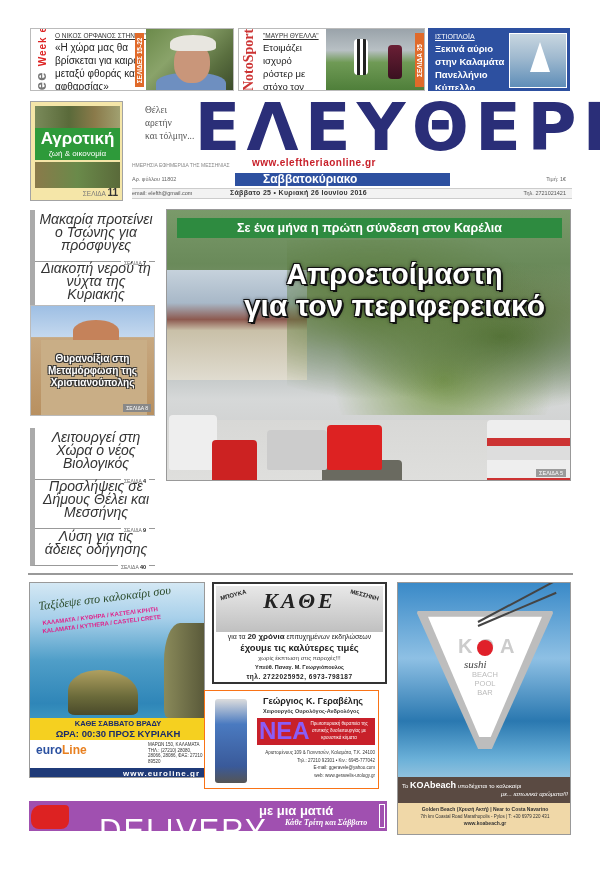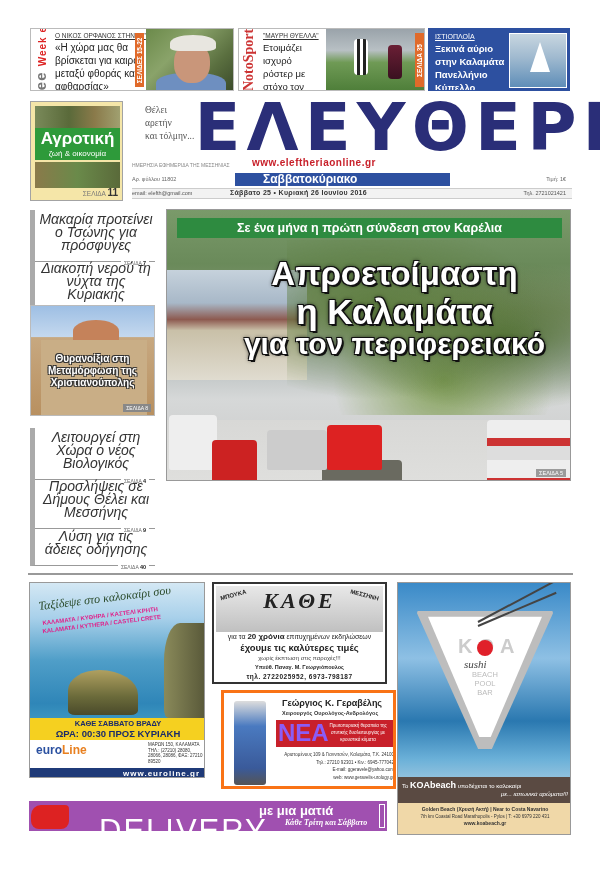--- a/index.html
+++ b/index.html
@@ -92,7 +92,7 @@
   .car { position: absolute; border-radius: 4px 4px 2px 2px; }
   .green-bar { position: absolute; left: 10px; top: 8px; width: 385px; height: 20px; background: #2e8b40; color: #fff; font-size: 12.5px; font-weight: bold; text-align: center; line-height: 20px; }
   .headline { position: absolute; left: 60px; top: 45px; width: 335px; text-align: center; color: #fff; font-weight: bold; text-shadow: 2px 2px 0 #111, -1px -1px 0 #111, 1px -1px 0 #111, -1px 1px 0 #111, 0 0 4px #000; }
-  .hl1 { font-size: 33px; line-height: 38px; }
+  .hl1 { font-size: 29px; line-height: 38px; }
   .hl2 { font-size: 35px; line-height: 38px; }
   .hl3 { font-size: 30px; line-height: 26px; }
   .main-page { position: absolute; right: 4px; bottom: 3px; color: #fff; font-size: 5.5px; background: rgba(0,0,0,0.35); padding: 1px 3px; }

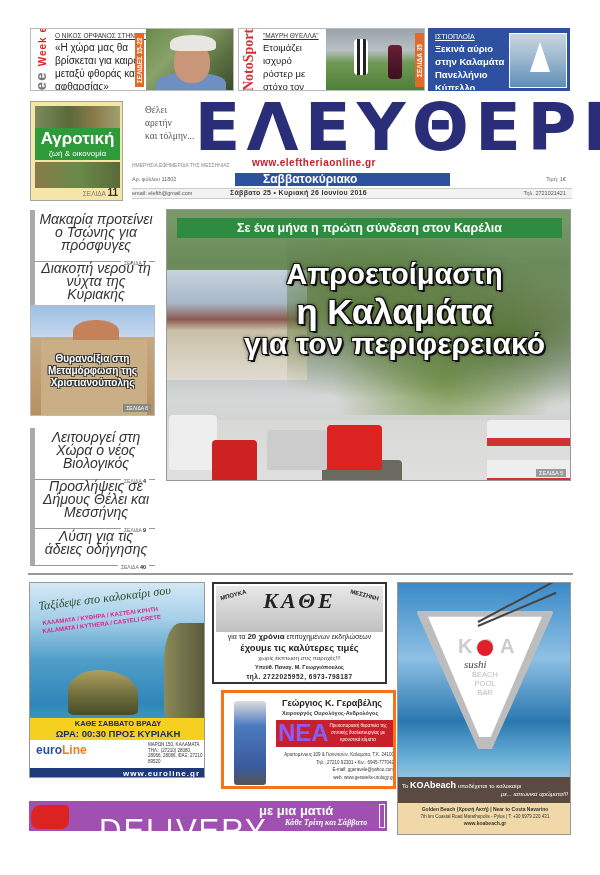--- a/index.html
+++ b/index.html
@@ -287,7 +287,6 @@
   <div class="green-bar">Σε ένα μήνα η πρώτη σύνδεση στον Καρέλια</div>
   <div class="headline">
     <div class="hl1">Απροετοίμαστη</div>
-    <div class="hl2">η Καλαμάτα</div>
     <div class="hl3">για τον περιφερειακό</div>
   </div>
   <div class="main-page">ΣΕΛΙΔΑ 5</div>

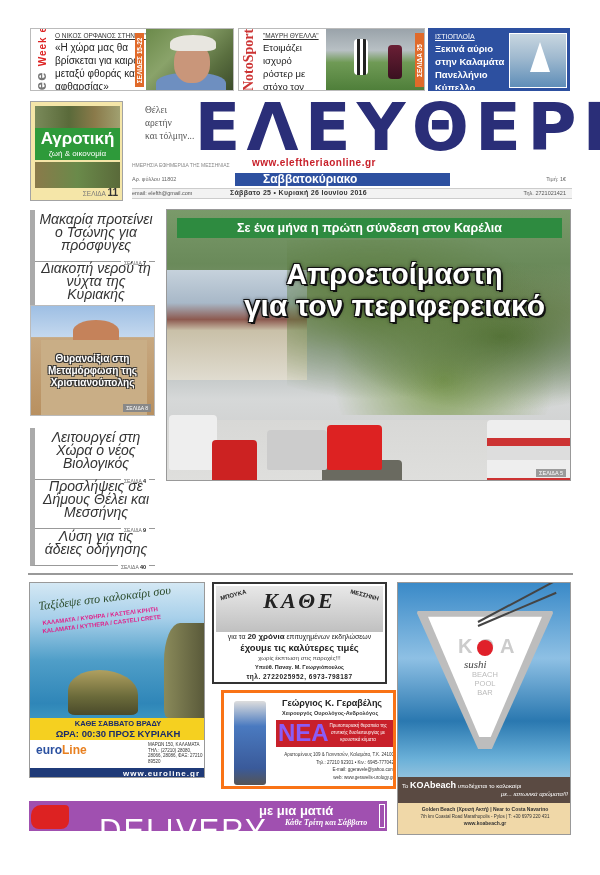--- a/index.html
+++ b/index.html
@@ -128,7 +128,7 @@
   .oasi-l4 { position: absolute; left: 0; top: 80px; width: 171px; text-align: center; font-size: 5.5px; font-weight: bold; color: #222; }
   .oasi-l5 { position: absolute; left: 0; top: 89px; width: 171px; text-align: center; font-size: 6.5px; font-weight: bold; color: #222; letter-spacing: 0.5px; }
 
-  .ad-doc { left: 221px; top: 690px; width: 175px; height: 99px; background: #fff; border: 3px solid #f97316; }
+  .ad-doc { left: 204px; top: 690px; width: 175px; height: 99px; background: #fff; border: 1px solid #f97316; }
   .device { position: absolute; left: 10px; top: 8px; width: 32px; height: 84px; background: linear-gradient(180deg, #ddd 0%, #4a7ac0 30%, #3a5a9a 80%, #555 100%); border-radius: 3px; }
   .doc-name { position: absolute; left: 58px; top: 5px; font-size: 9px; font-weight: bold; color: #222; }
   .doc-spec { position: absolute; left: 58px; top: 17px; font-size: 5.5px; font-weight: bold; color: #333; }

